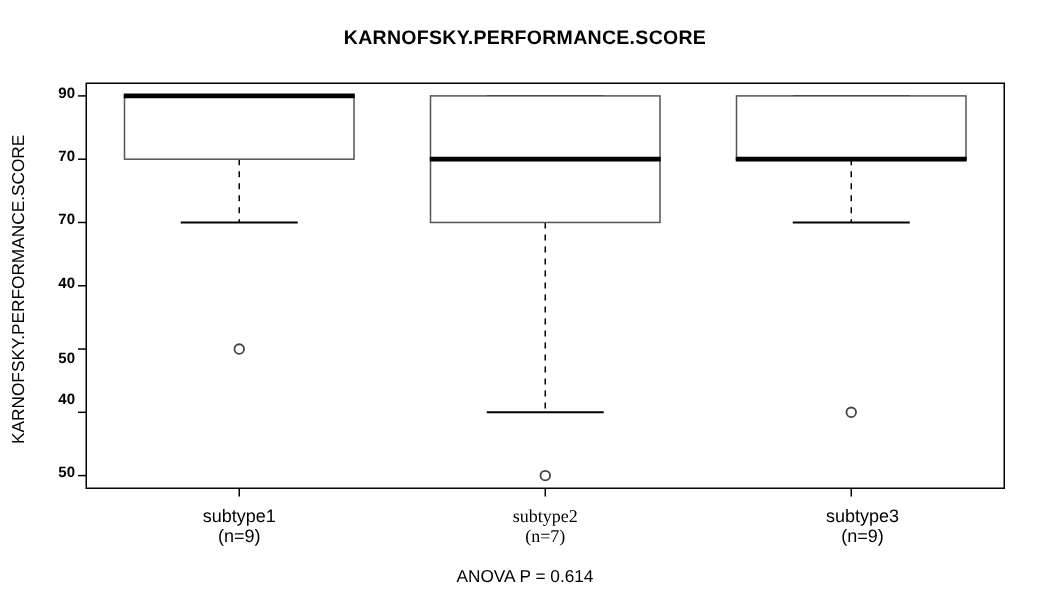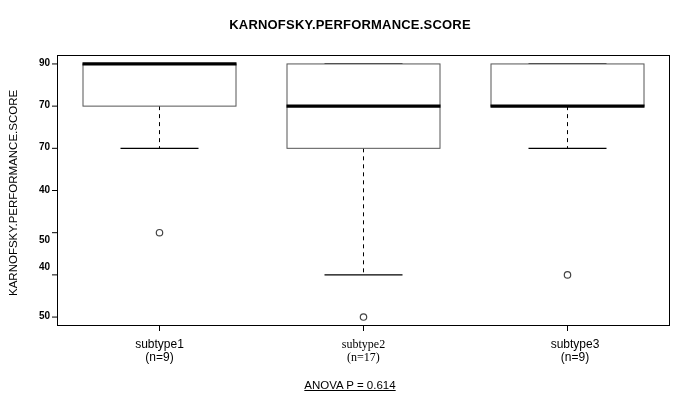--- a/index.html
+++ b/index.html
@@ -107,7 +107,7 @@
   </div>
   <div class="xtick-label" id="xlab1" style="left: 363.5px; top: 338px; font-family: Liberation Serif, serif;">
     <div>subtype2</div>
-    <div>(n=17)</div>
+    <div>(n=7)</div>
   </div>
   <div class="xtick-label" id="xlab2" style="left: 575px; top: 338px;">
     <div>subtype3</div>

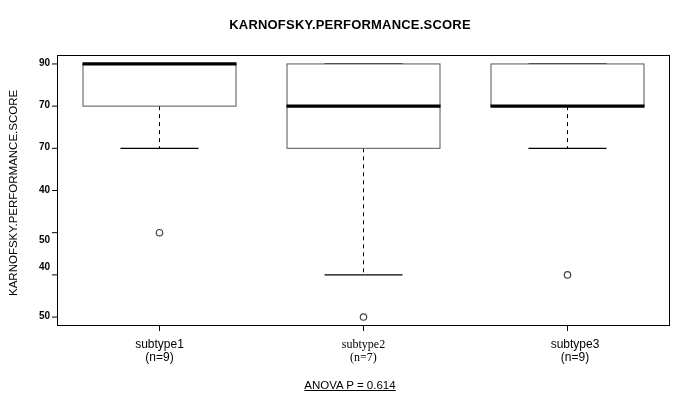--- a/index.html
+++ b/index.html
@@ -49,7 +49,6 @@
     width: 700px;
     text-align: center;
     font-size: 11.5px;
-    text-decoration: underline;
   }
   .ytick-label {
     position: absolute;

